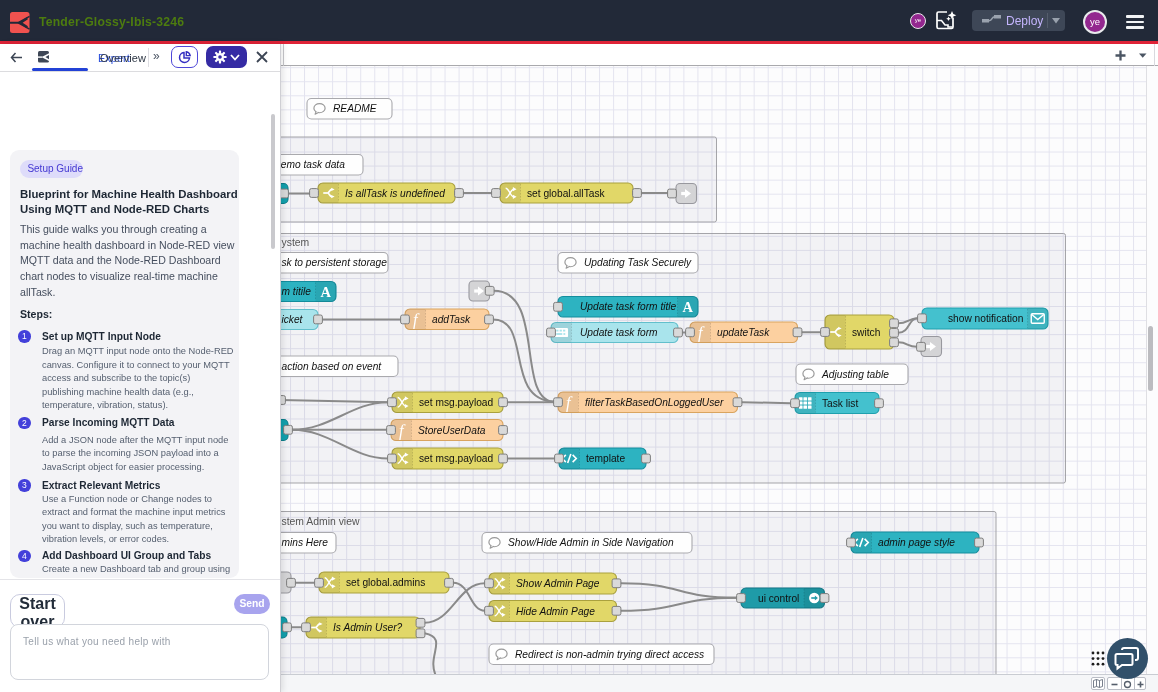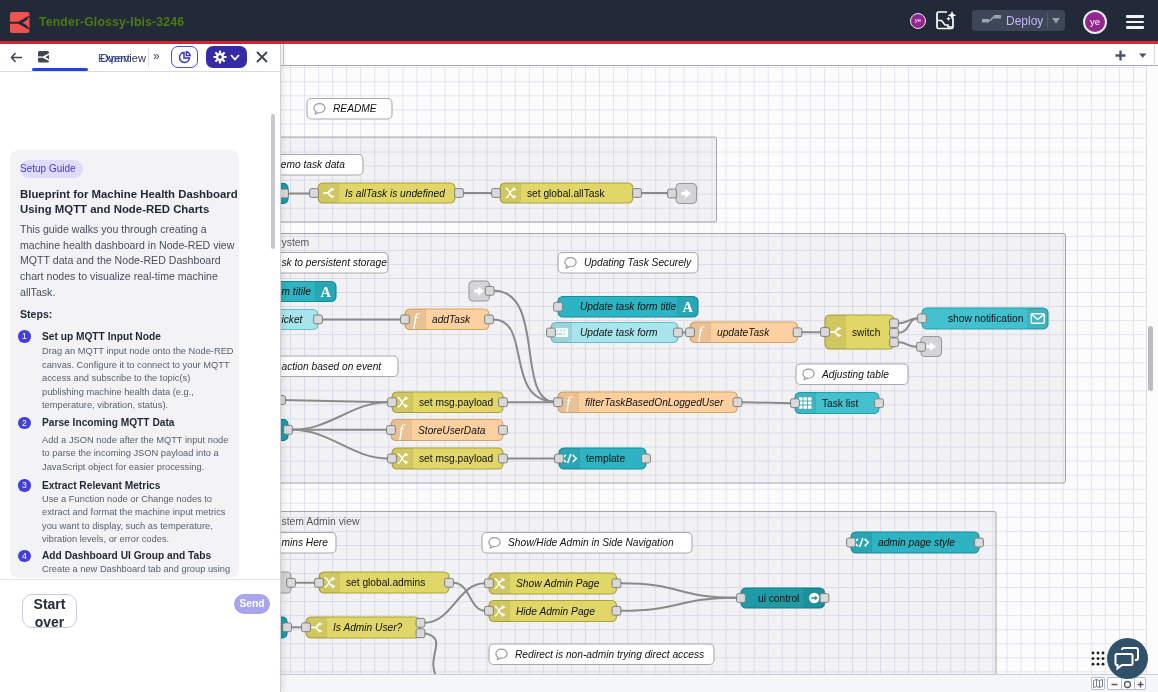--- a/index.html
+++ b/index.html
@@ -24,7 +24,7 @@
   #bubble{left:36px;top:40.5px;width:228px;height:53.5px;background:#4845e2;border-radius:10px;box-sizing:border-box;}
   #bubble div{position:absolute;left:10px;color:#fff;font-size:10.6px;white-space:nowrap;}
   #card{left:10px;top:106px;width:229px;height:428px;background:#f3f3f6;border-radius:9px;overflow:hidden;}
-  #pill{left:10px;top:10px;width:63px;height:18px;background:#dedcfa;border-radius:9px;color:#4438d2;font-size:10px;text-align:left;line-height:18px;}
+  #pill{left:10px;top:10px;width:63px;height:18px;background:#dedcfa;border-radius:9px;color:#4438d2;font-size:10px;text-align:right;line-height:18px;}
   .h2line{left:10px;font-size:11.4px;font-weight:bold;color:#1d2734;white-space:nowrap;}
   .pline{left:10px;font-size:10.6px;color:#454e5e;white-space:nowrap;}
   .sline{left:32px;font-size:9.3px;color:#566070;white-space:nowrap;}

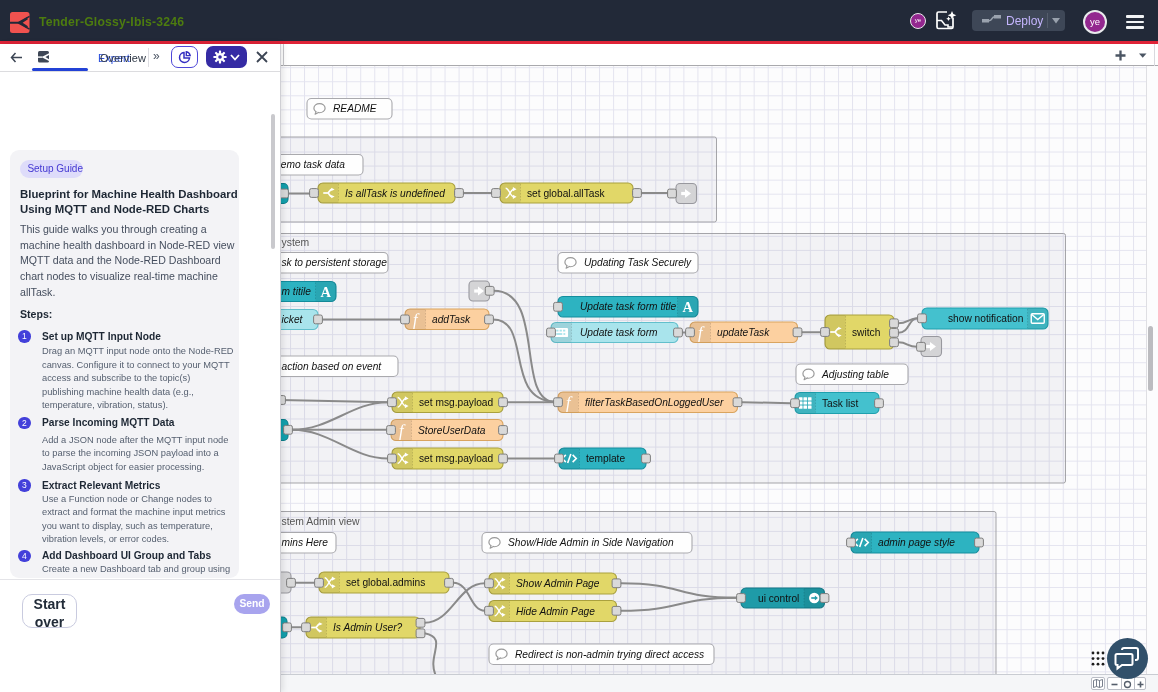--- a/index.html
+++ b/index.html
@@ -30,7 +30,7 @@
   .sline{left:32px;font-size:9.3px;color:#566070;white-space:nowrap;}
   .stitle{left:32px;font-size:10.2px;font-weight:bold;color:#1d2734;white-space:nowrap;}
   .scirc{left:8px;width:12.5px;height:12.5px;border-radius:50%;background:#4340da;color:#fff;font-size:8.5px;text-align:center;line-height:12.5px;}
-  #startover{left:10px;top:549.5px;width:55px;height:34px;border:1px solid #c9cbdf;border-radius:10px;background:#fff;font-size:14px;font-weight:bold;color:#222c39;text-align:center;line-height:18px;box-sizing:border-box;margin-left:12px;}
+  #startover{left:10px;top:549.5px;width:55px;height:34px;border:1px solid #c9cbdf;border-radius:10px;background:#fff;font-size:16px;font-weight:bold;color:#222c39;text-align:center;line-height:18px;box-sizing:border-box;}
   #send{left:234px;top:549.5px;width:36px;height:20px;border-radius:10px;background:#a8a4ee;font-size:10.3px;font-weight:bold;color:#fff;text-align:center;line-height:20px;}
   #input{left:10px;top:580px;width:259px;height:56px;border:1px solid #d2d5dc;border-radius:8px;background:#fff;box-sizing:border-box;}
   #input div{position:absolute;left:12px;top:11px;font-size:10px;color:#9aa1ab;letter-spacing:.3px;}

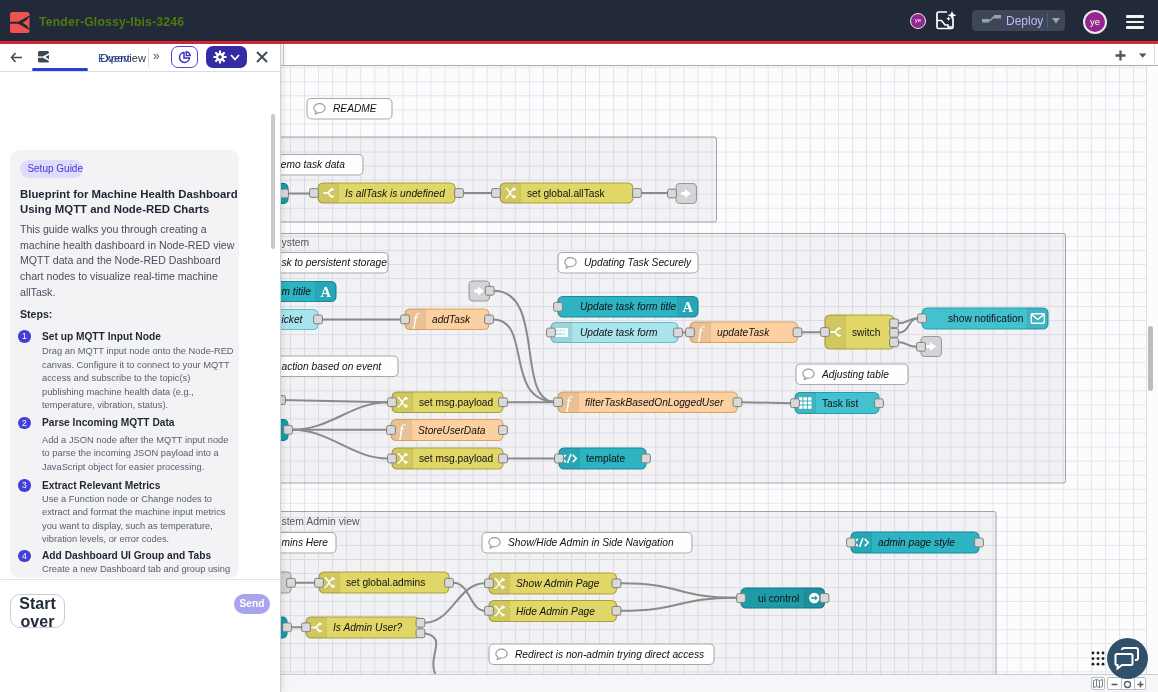--- a/index.html
+++ b/index.html
@@ -571,6 +571,9 @@
     <div class="abs" style="left:0;top:534.5px;width:280px;height:1px;background:#e4e4e8;"></div>
     <div class="abs" id="startover">Start over</div>
     <div class="abs" id="send">Send</div>
+    <div class="abs" id="input">
+      <div>Tell us what you need help with</div>
+    </div>
     <div class="abs" id="pscroll"></div>
   </div>
 

